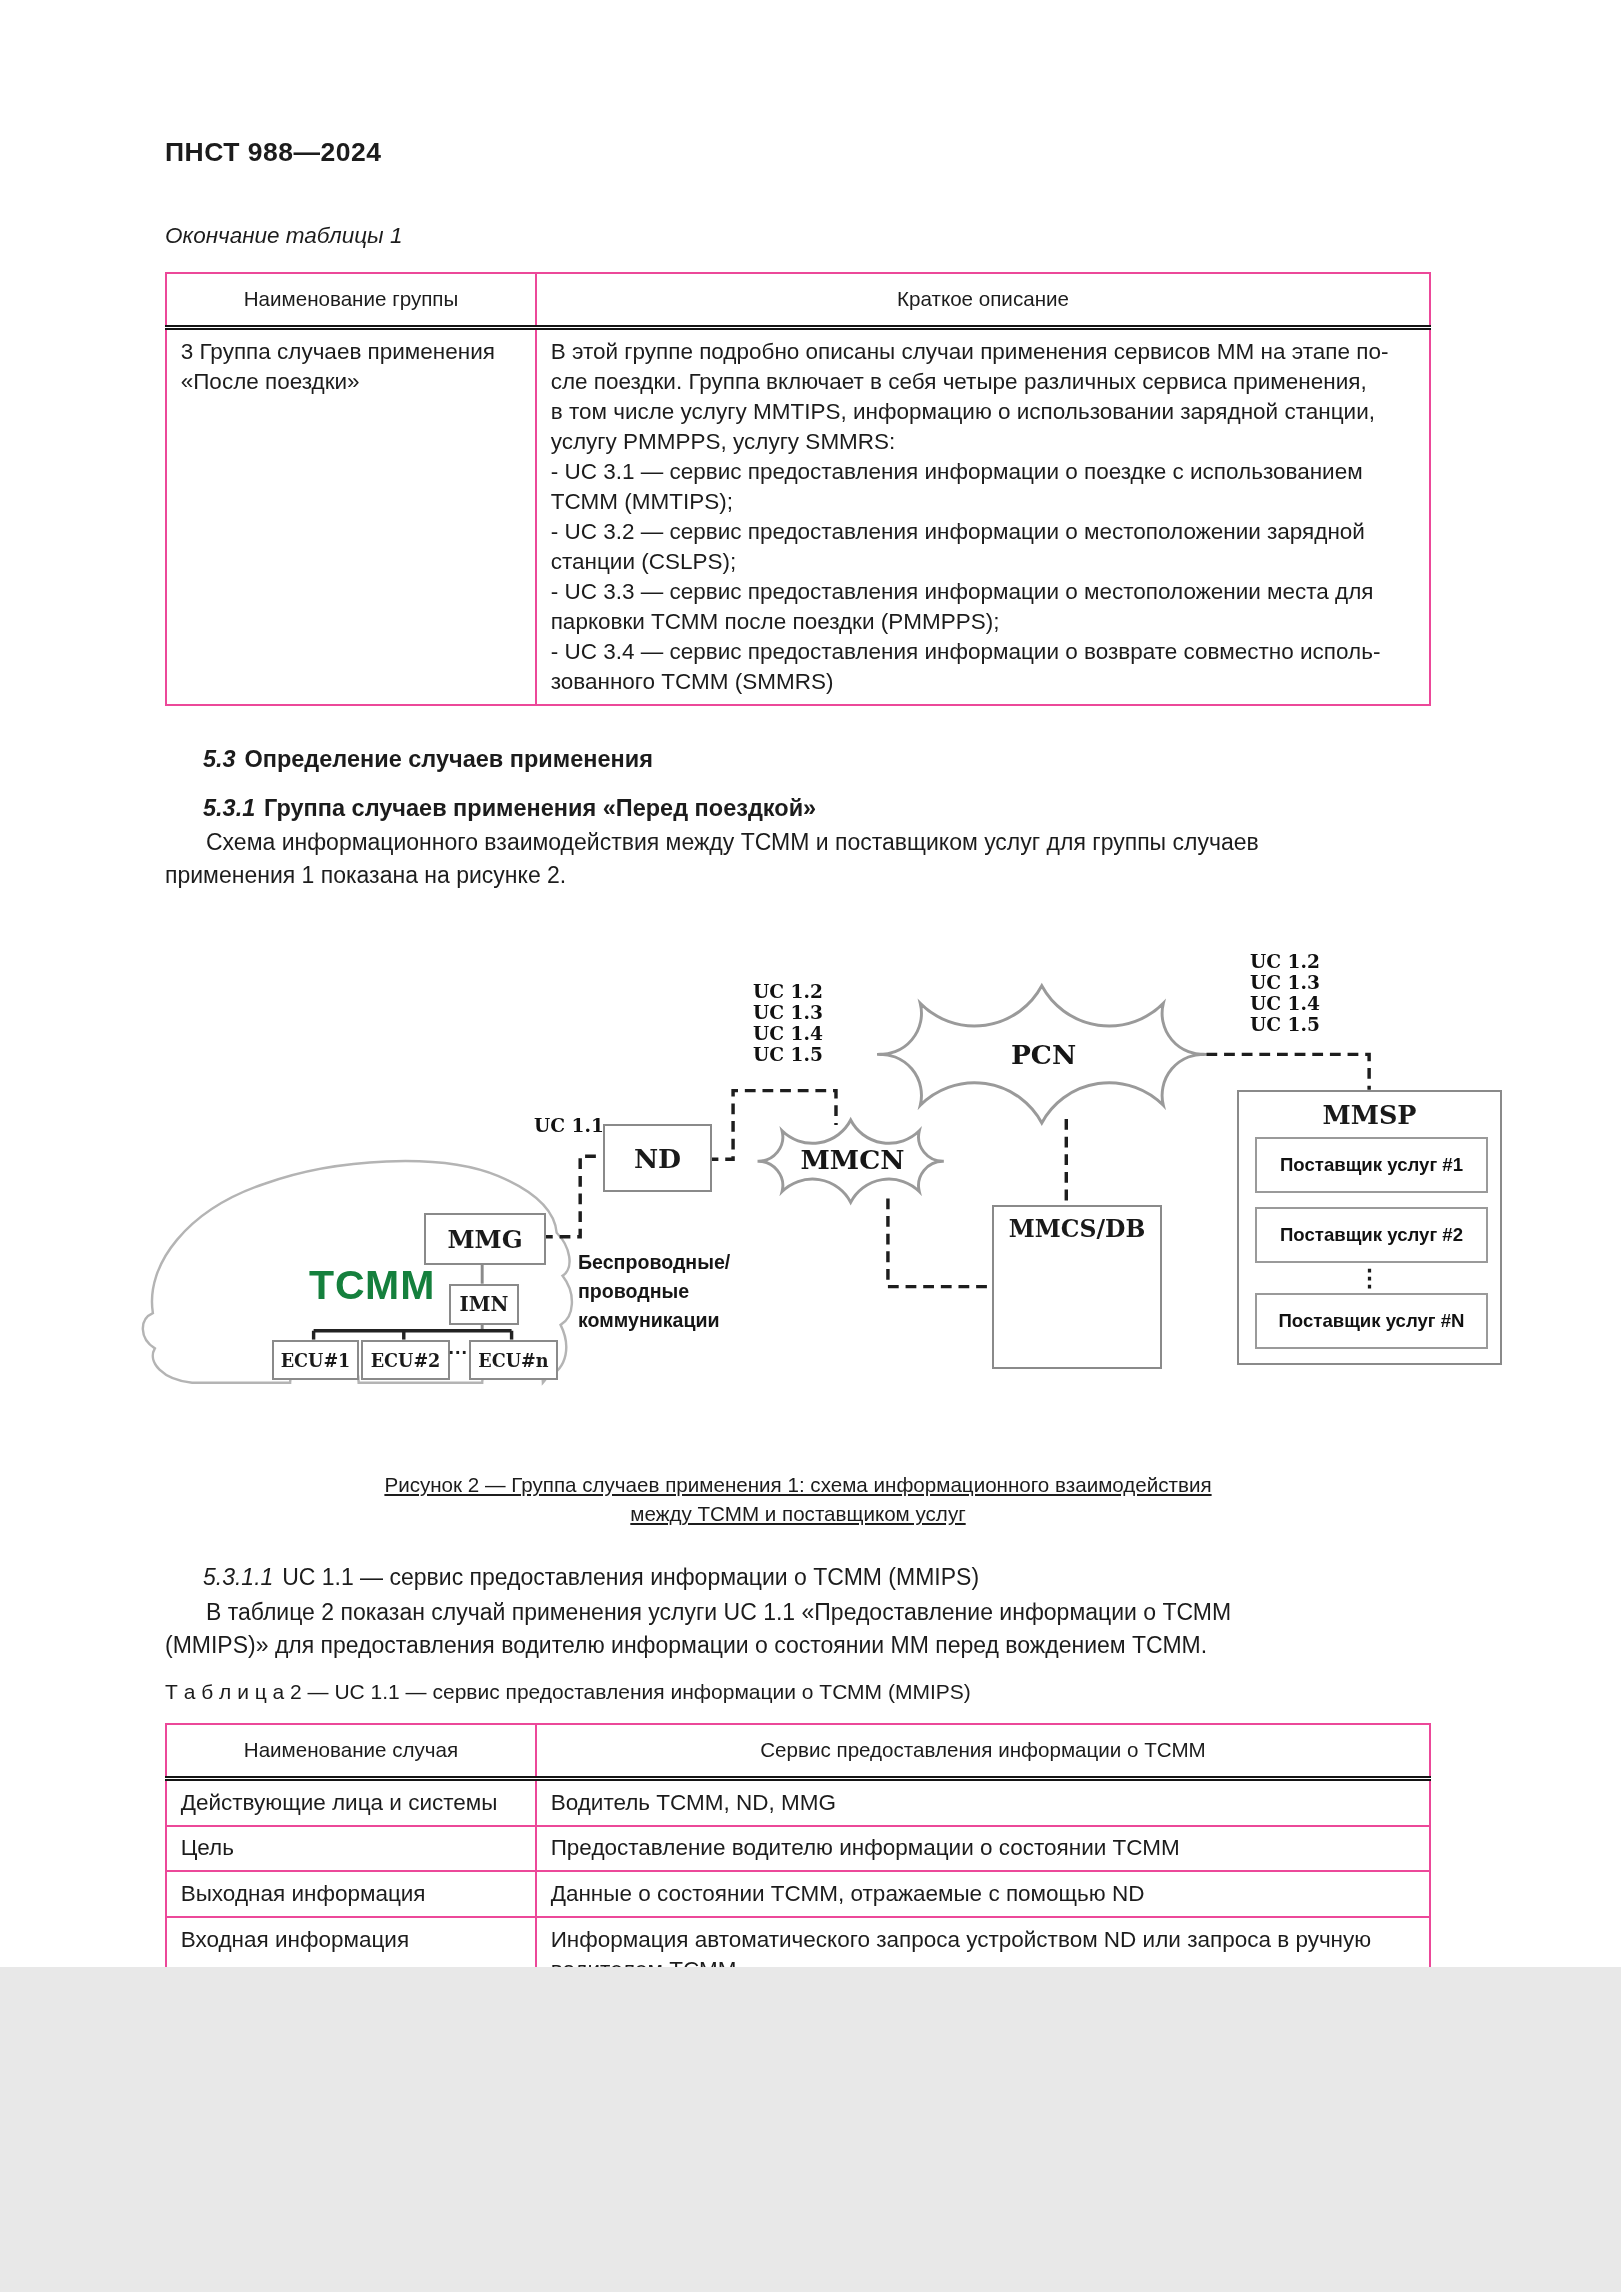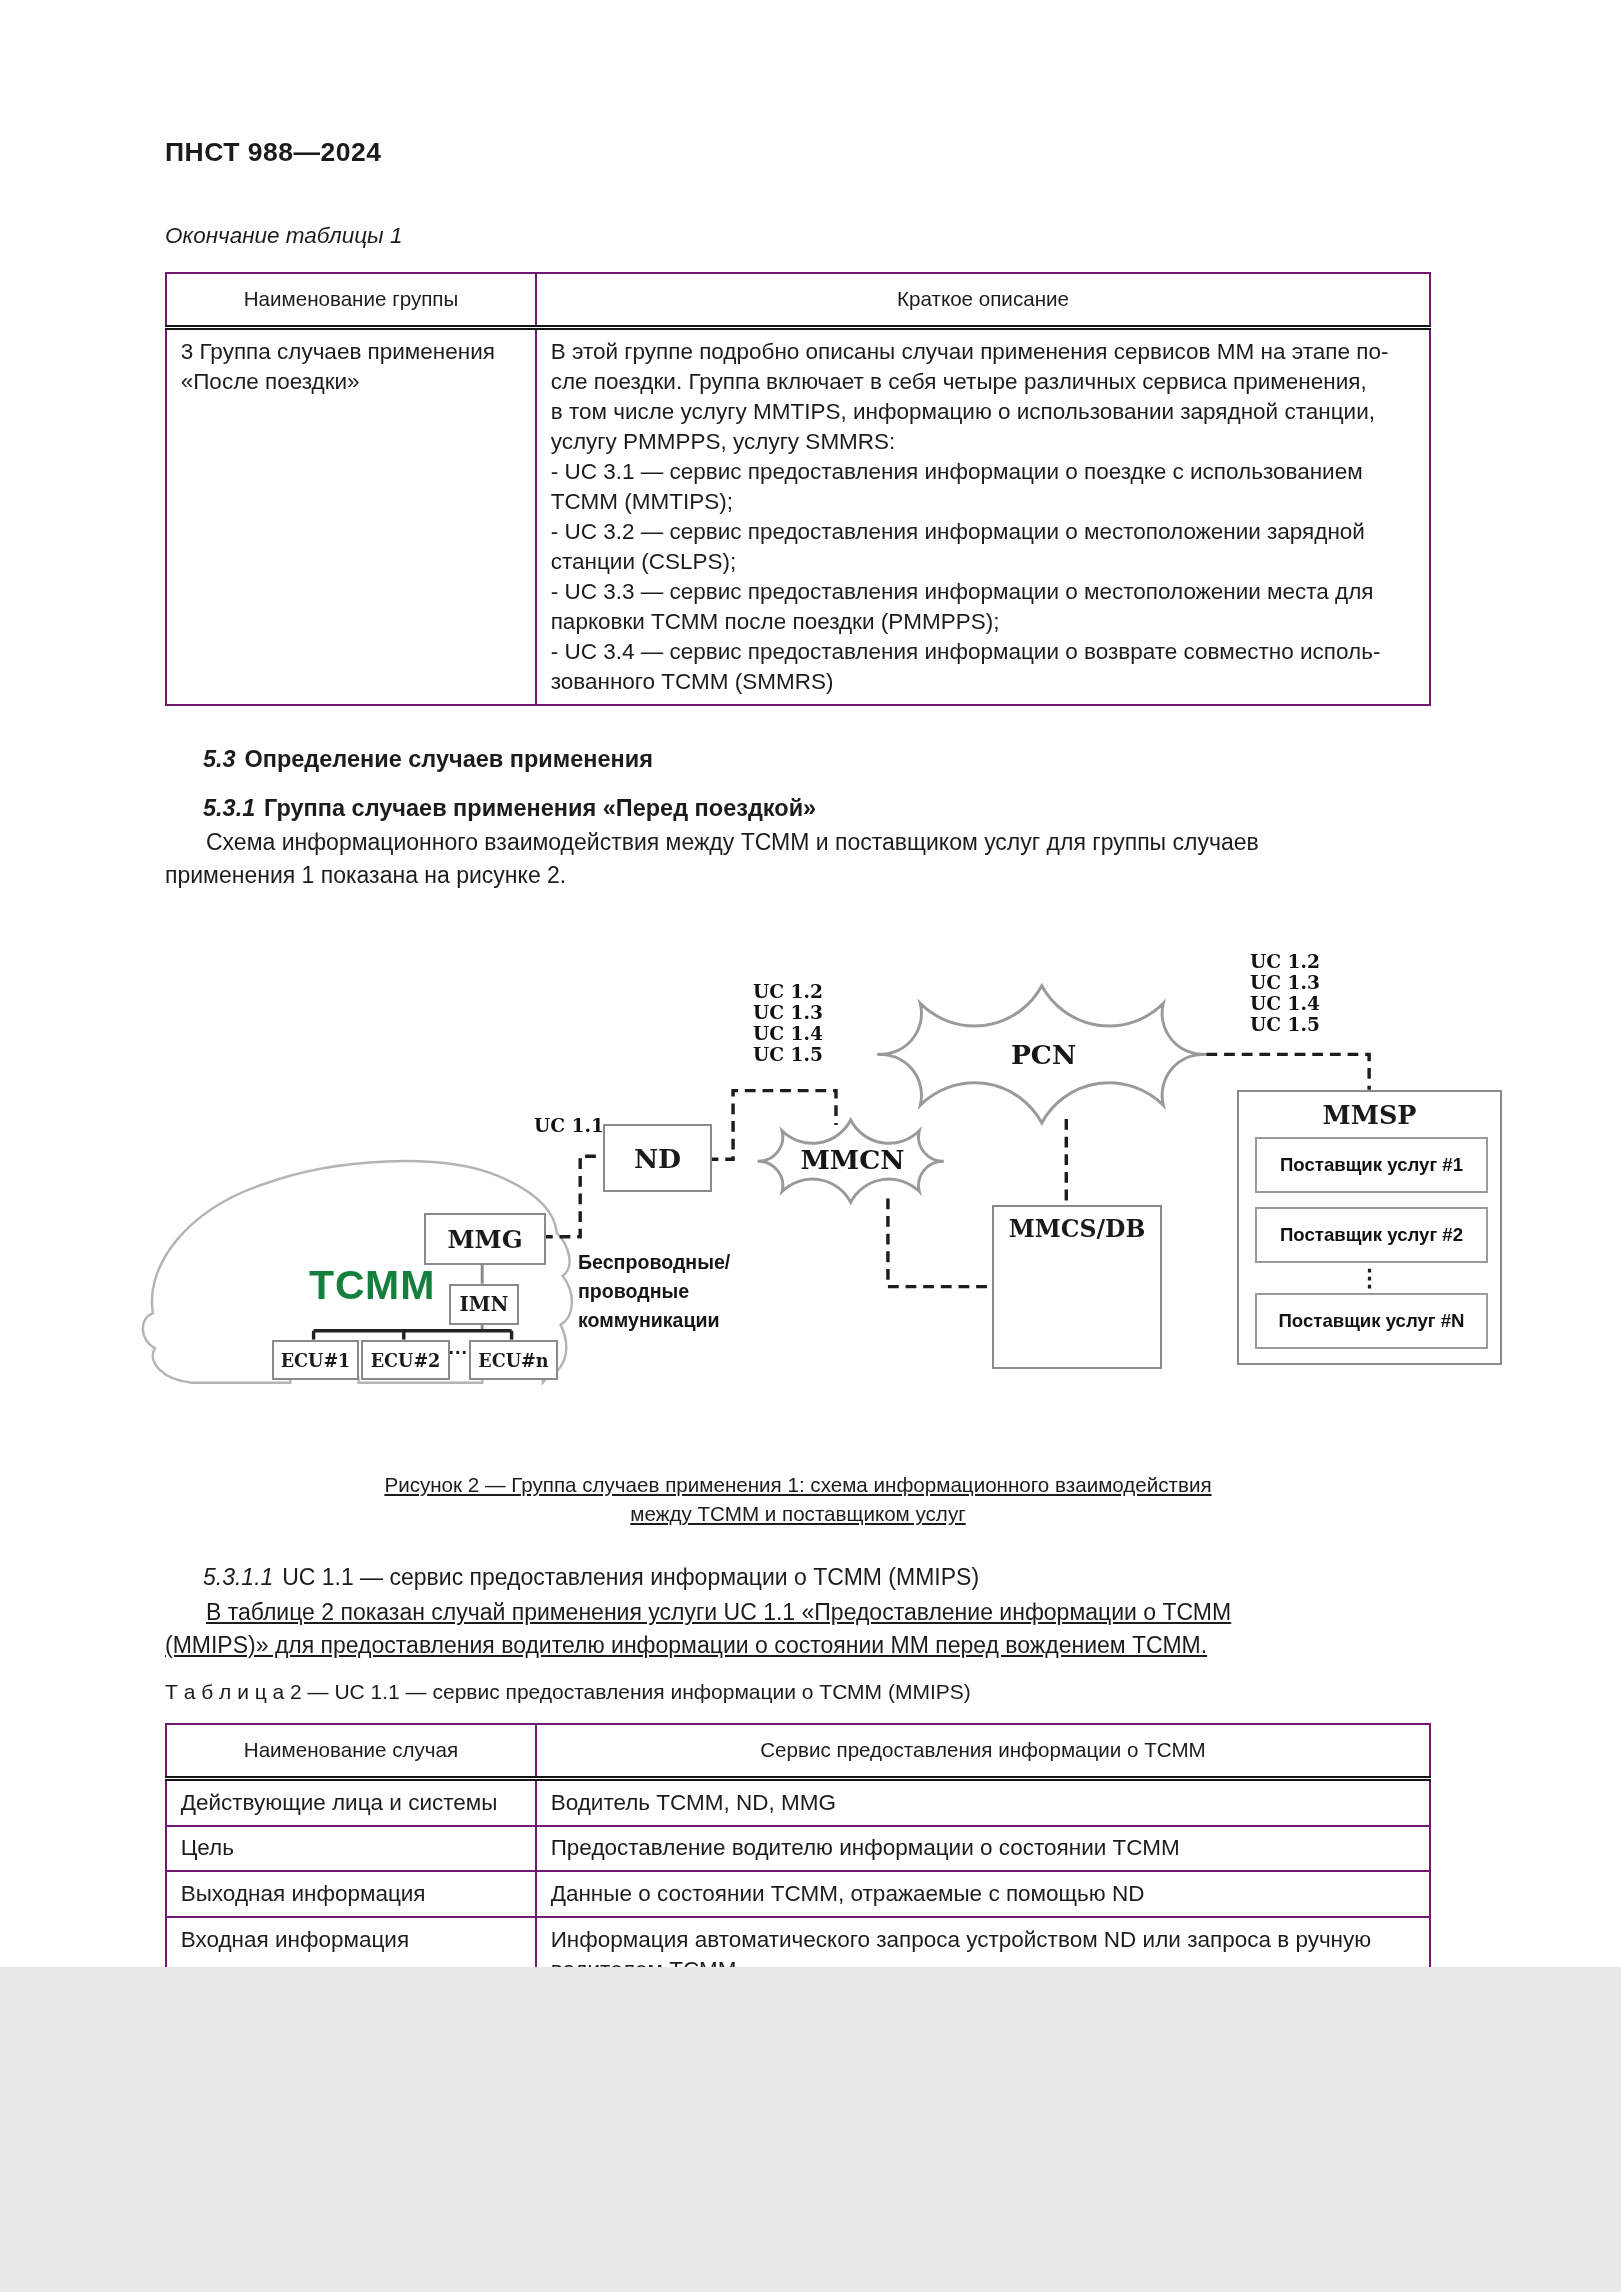--- a/index.html
+++ b/index.html
@@ -17,7 +17,7 @@
   
   table.gost{border-collapse:collapse; table-layout:fixed; width:1266px; background:#fff;}
   table.gost th, table.gost td{
-    border:2px solid #701a75; font-weight:normal; vertical-align:top;
+    border:2px solid #ec4899; font-weight:normal; vertical-align:top;
   }
   table.gost th{
     font-size:20.6px; text-align:center; vertical-align:middle;

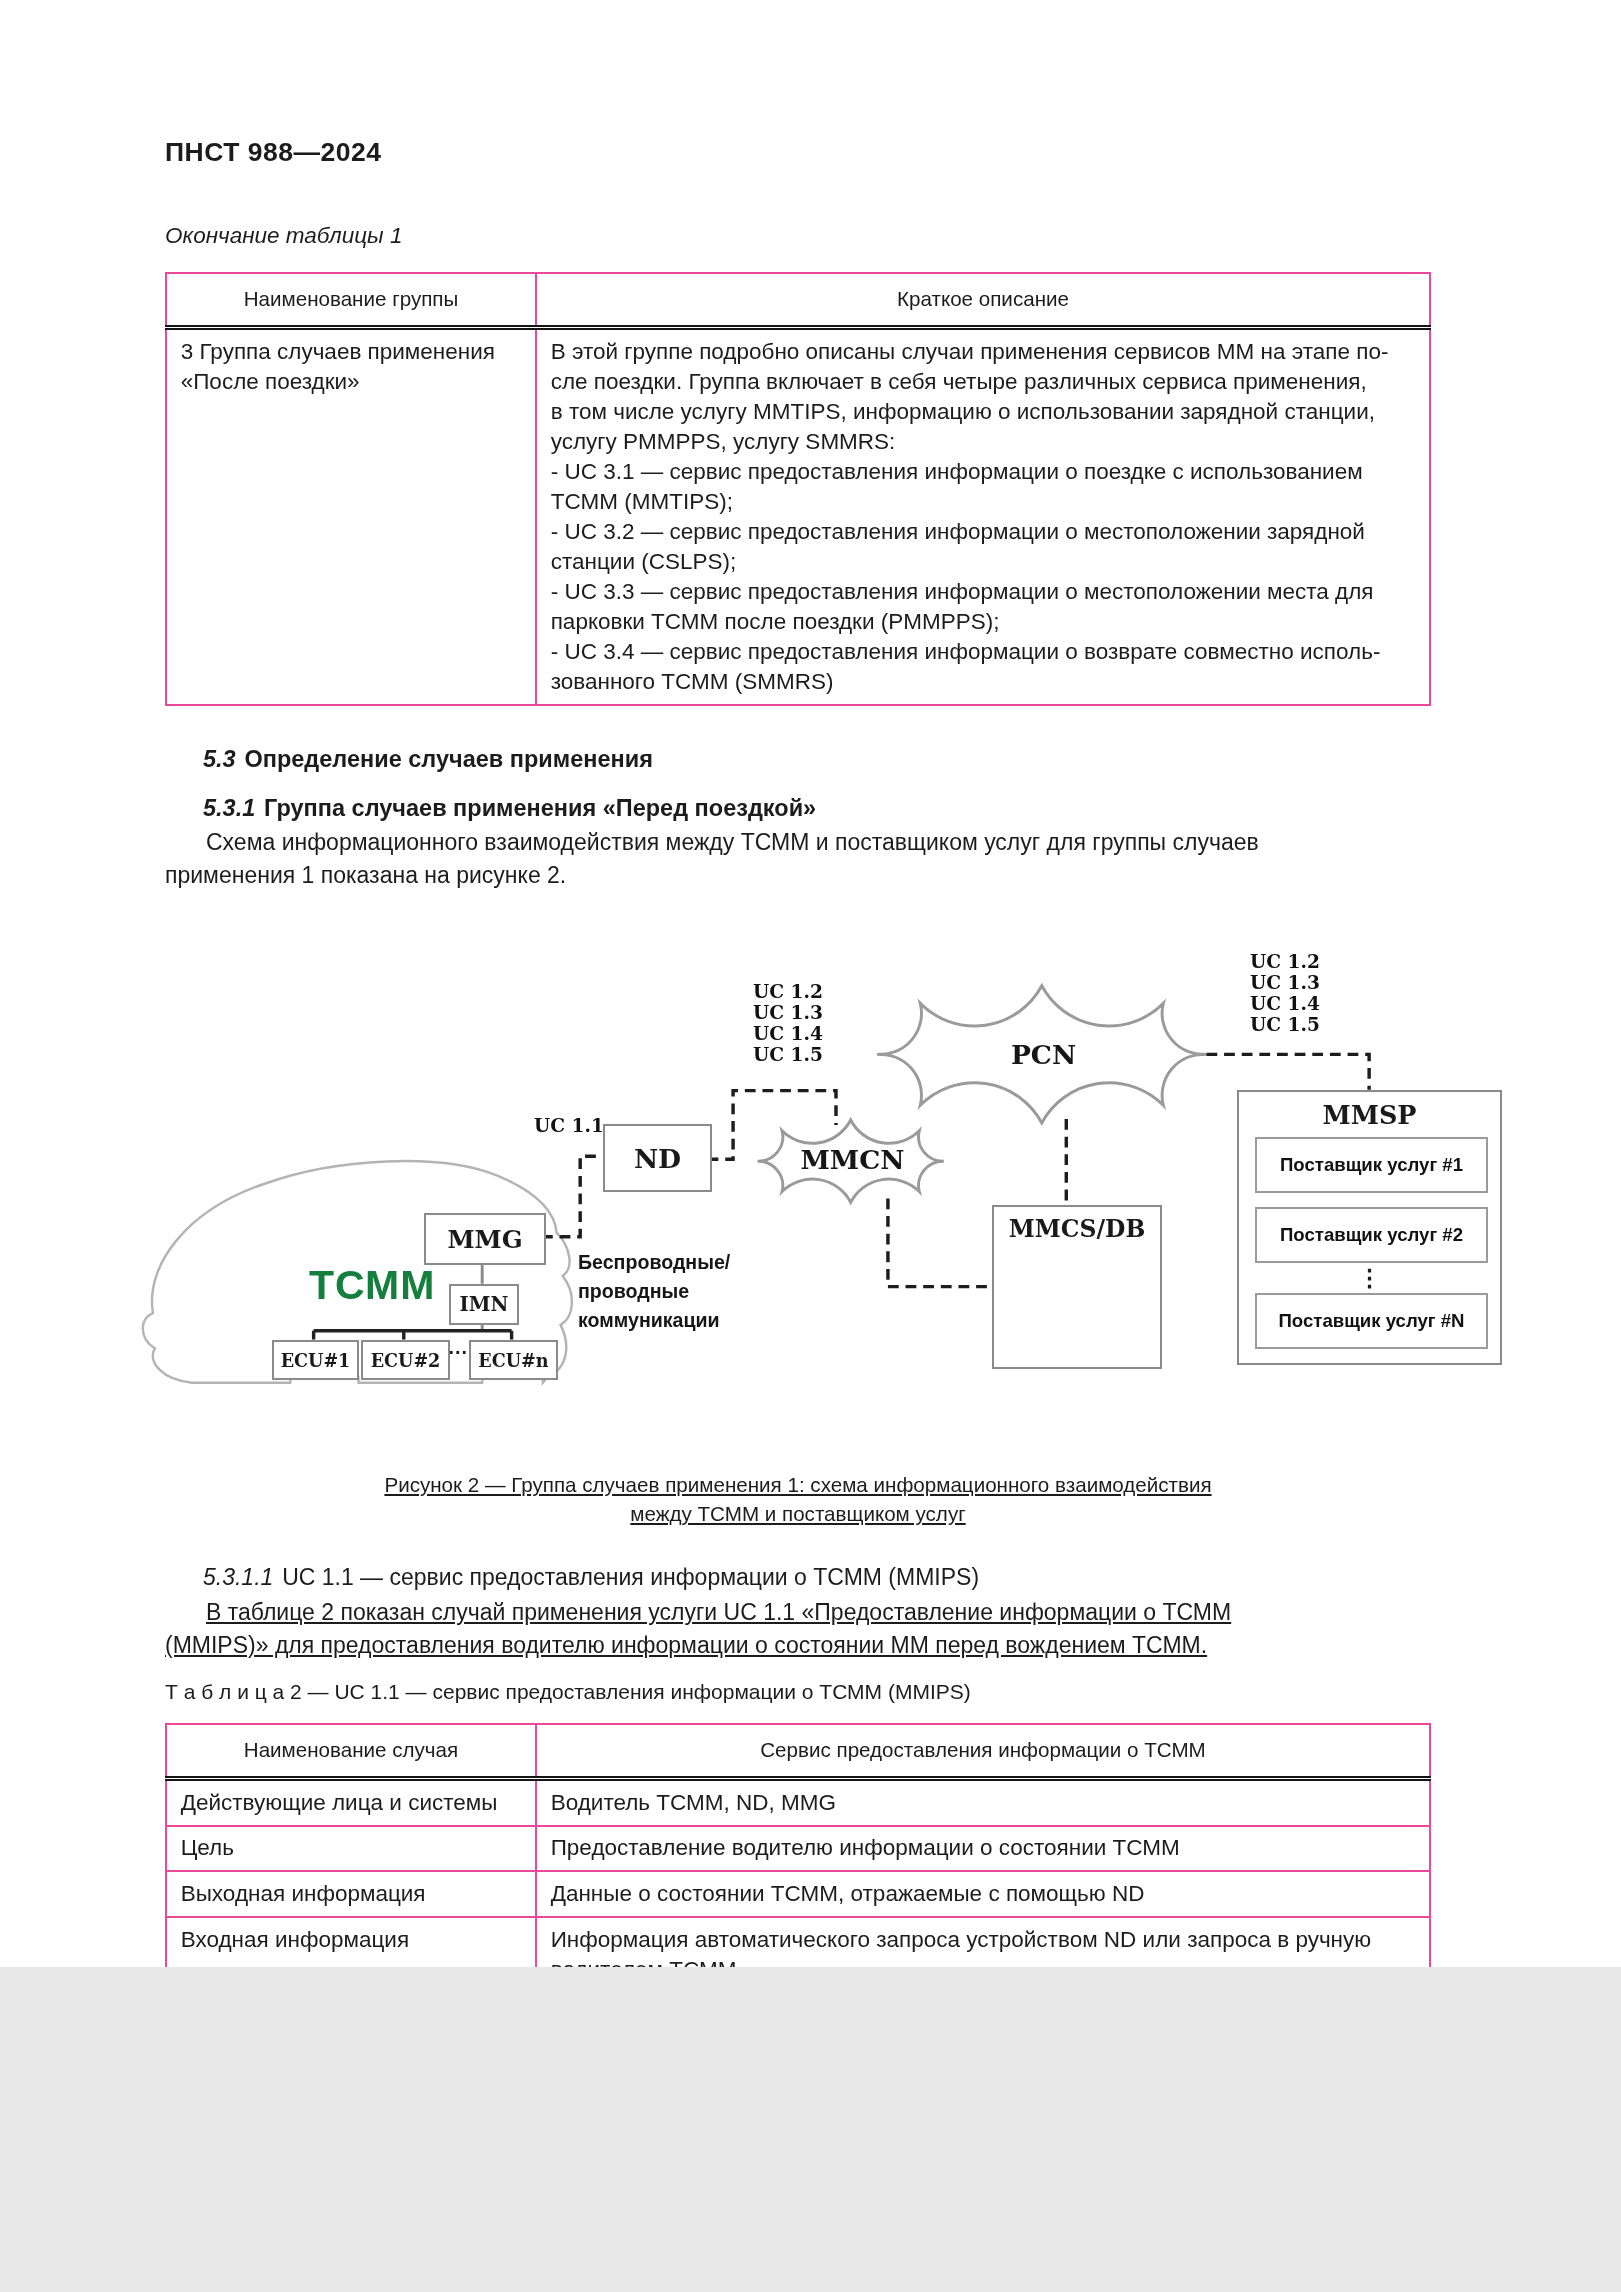--- a/index.html
+++ b/index.html
@@ -38,7 +38,7 @@
   .h531{left:203px; top:795px;}
   .p1{left:165px; top:826px;}
   .h5311{left:203px; top:1564px; font-size:23px;}
-  .p2{left:165px; top:1596px;text-decoration:underline;}
+  .p2{left:165px; top:1596px;}
   .tbl-label{left:165px; top:1680px; font-size:21px;}
   .caption{left:165px; top:1470px; width:1266px; text-align:center; font-size:20.6px; line-height:29px;text-decoration:underline;}
   .pagenum{left:161px; top:2064px; font-size:23.5px;}

